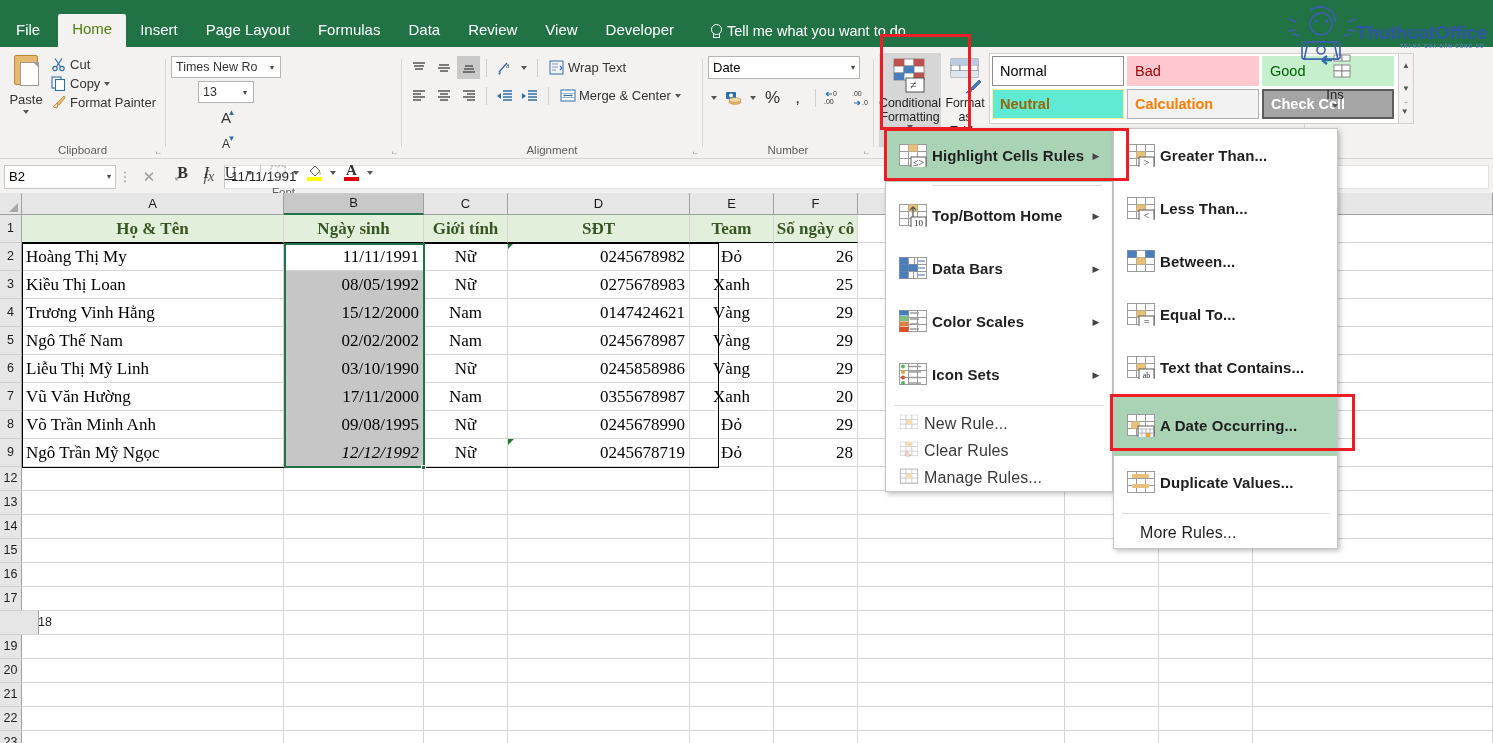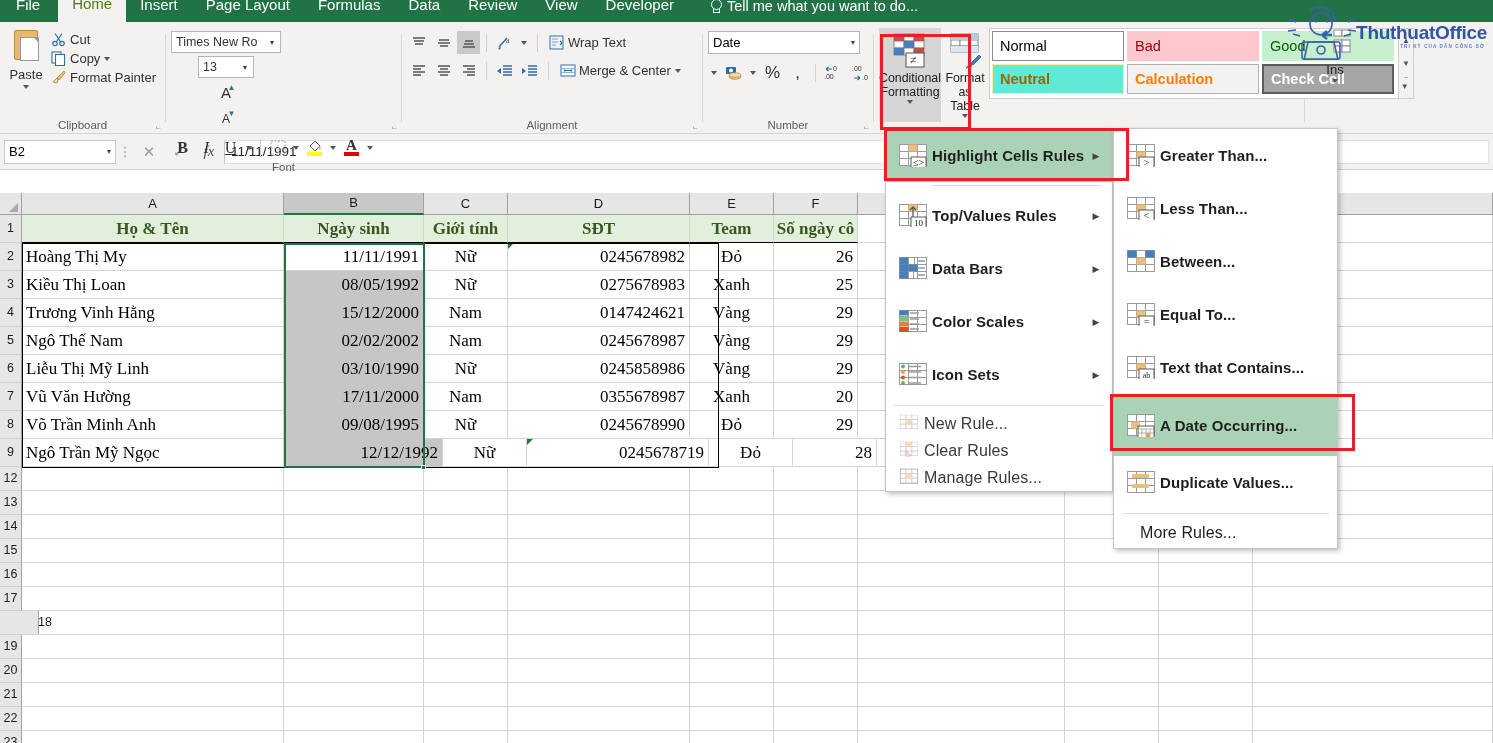--- a/index.html
+++ b/index.html
@@ -13,7 +13,7 @@
 
   
   .tabbar{
-    height:22px; background:#217346; display:flex; align-items:flex-end;
+    height:47px; background:#217346; display:flex; align-items:flex-end;
     position:relative; z-index:5;
   }
   .tab{

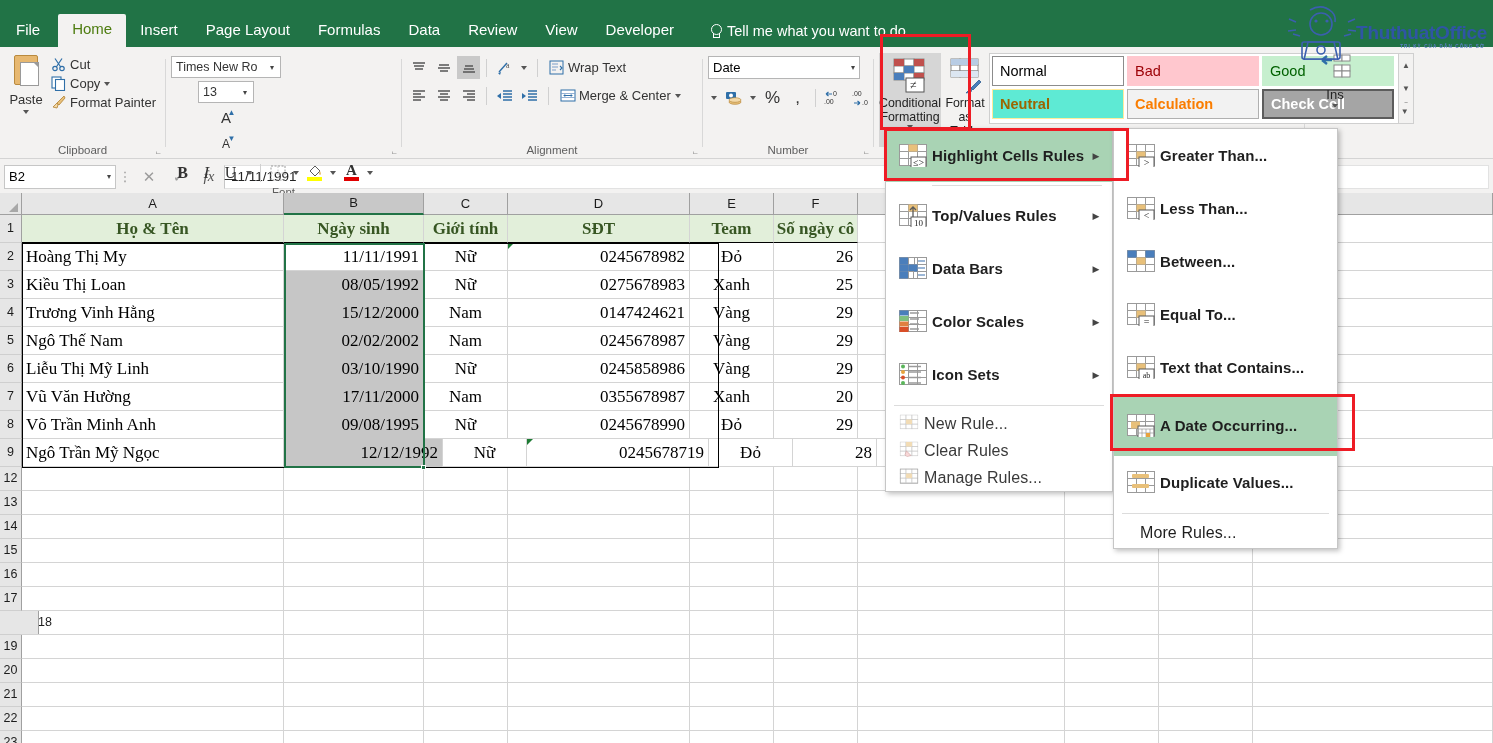--- a/index.html
+++ b/index.html
@@ -993,7 +993,7 @@
             <text x="19.5" y="22" font-size="9" font-family="serif" fill="#222" text-anchor="middle">10</text>
           </svg>
         </span>
-        <span class="mlbl">Top/Values Rules</span>
+        <span class="mlbl">Top/Bottom Home</span>
         <span class="marr">▶</span>
       </div>
       <div class="mi">

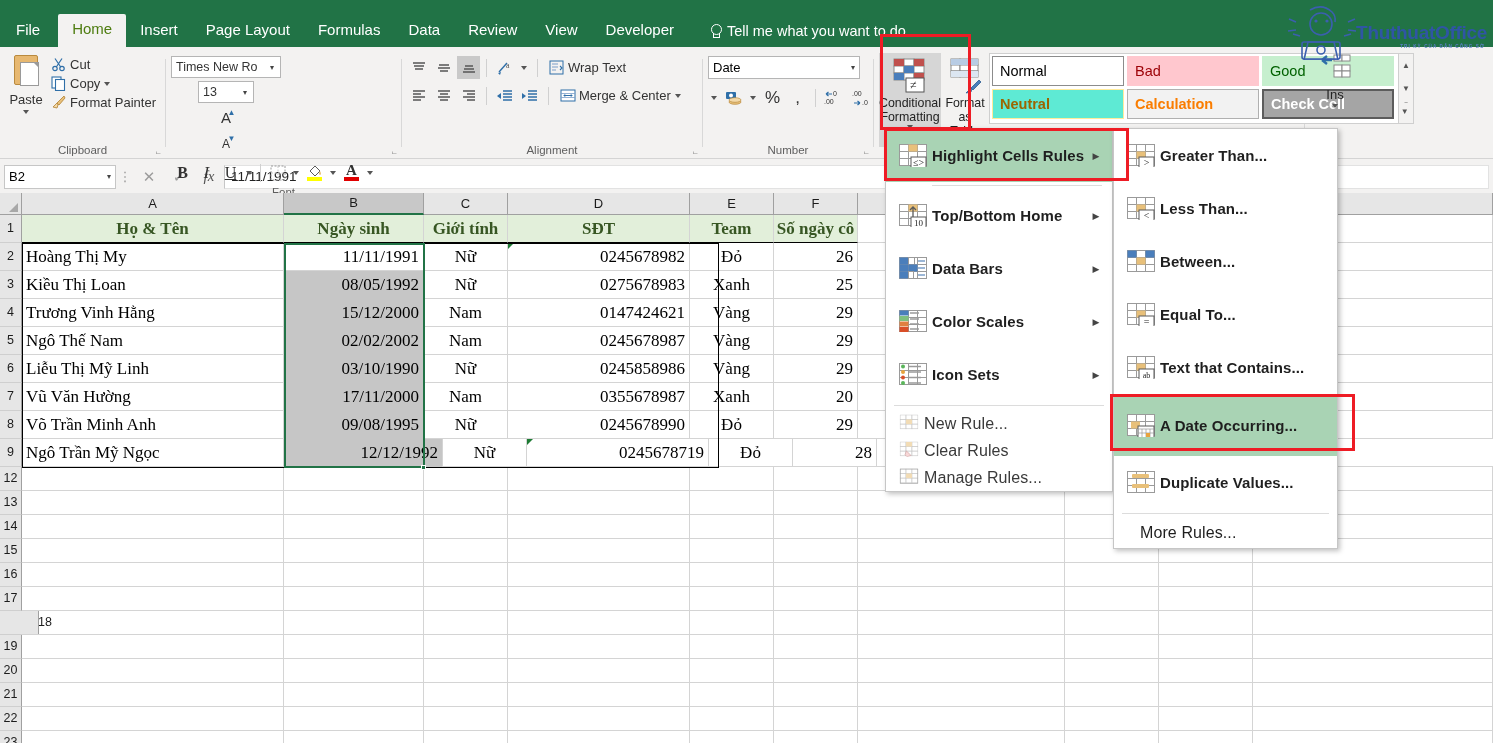--- a/index.html
+++ b/index.html
@@ -770,7 +770,7 @@
             <div class="gc tblcell tleft" style="width:262px;height:28px;position:relative;">
               <span>Ngô Trần Mỹ Ngọc</span>
             </div>
-            <div class="gc tblcell tright selband" style="width:159px;height:28px;position:relative;">
+            <div class="gc tblcell tright selband" style="width:140px;height:28px;position:relative;font-style:italic;">
               <span>12/12/1992</span>
             </div>
             <div class="gc tblcell tcenter" style="width:84px;height:28px;position:relative;">

